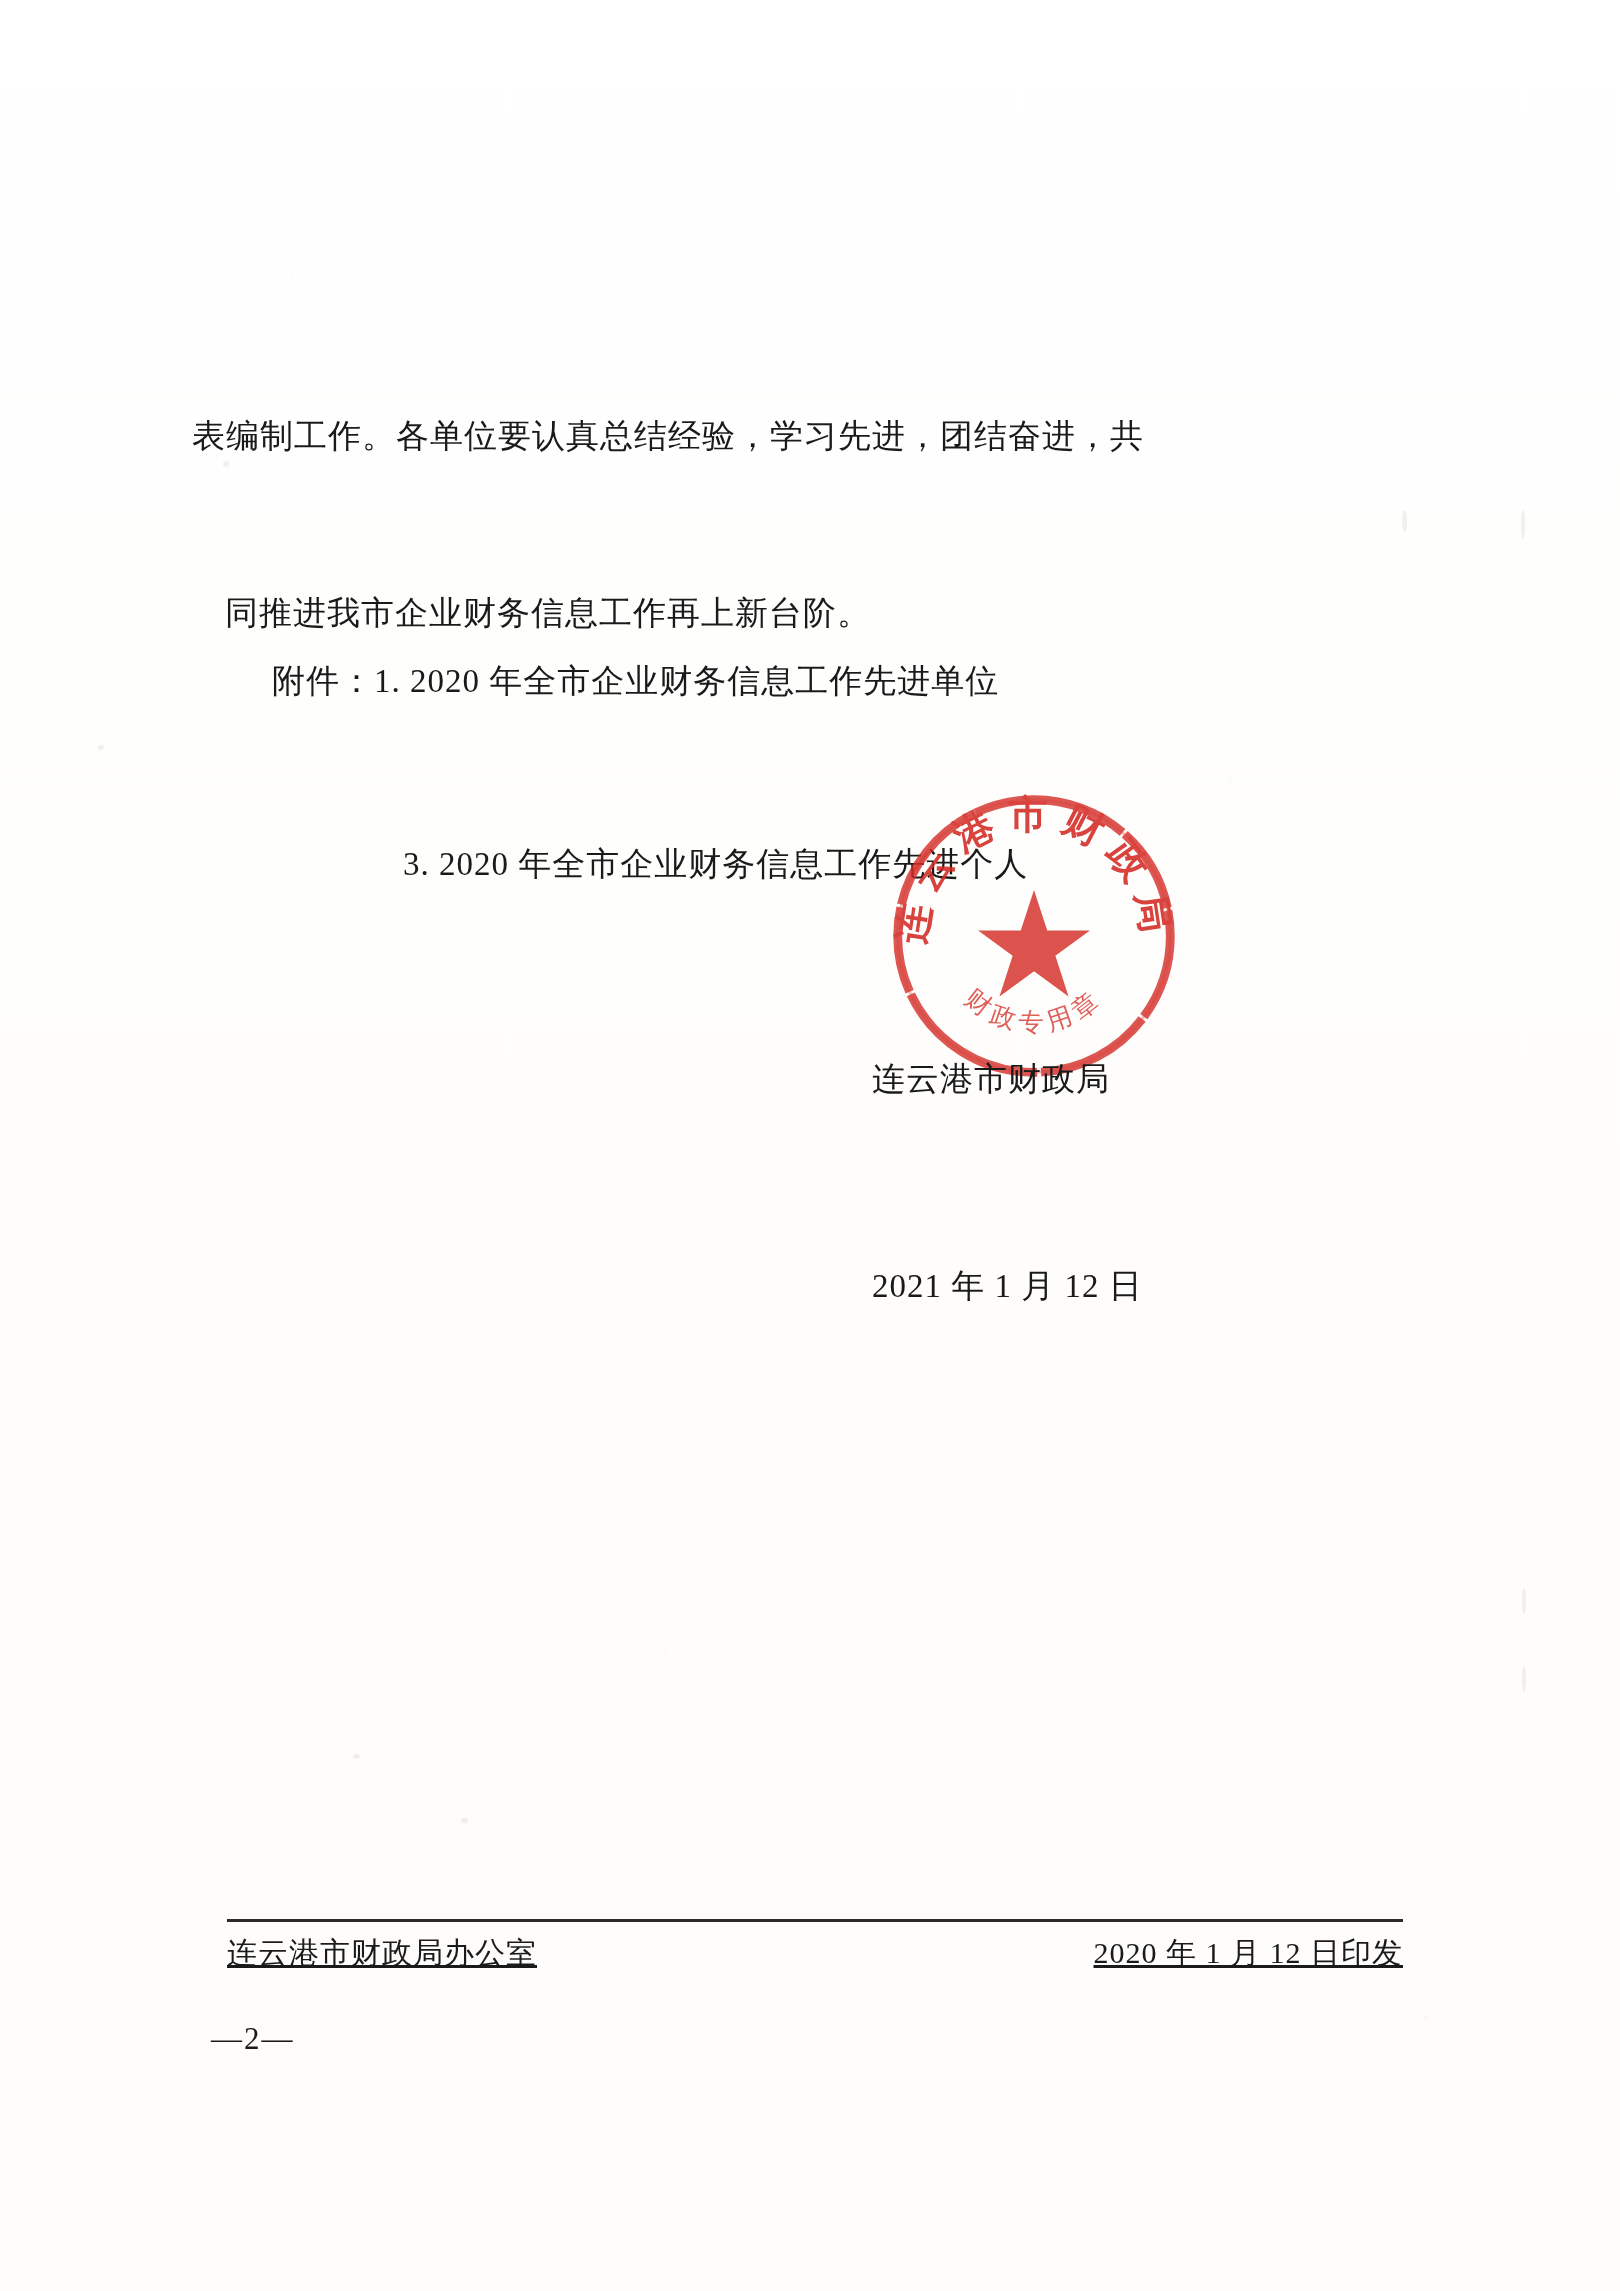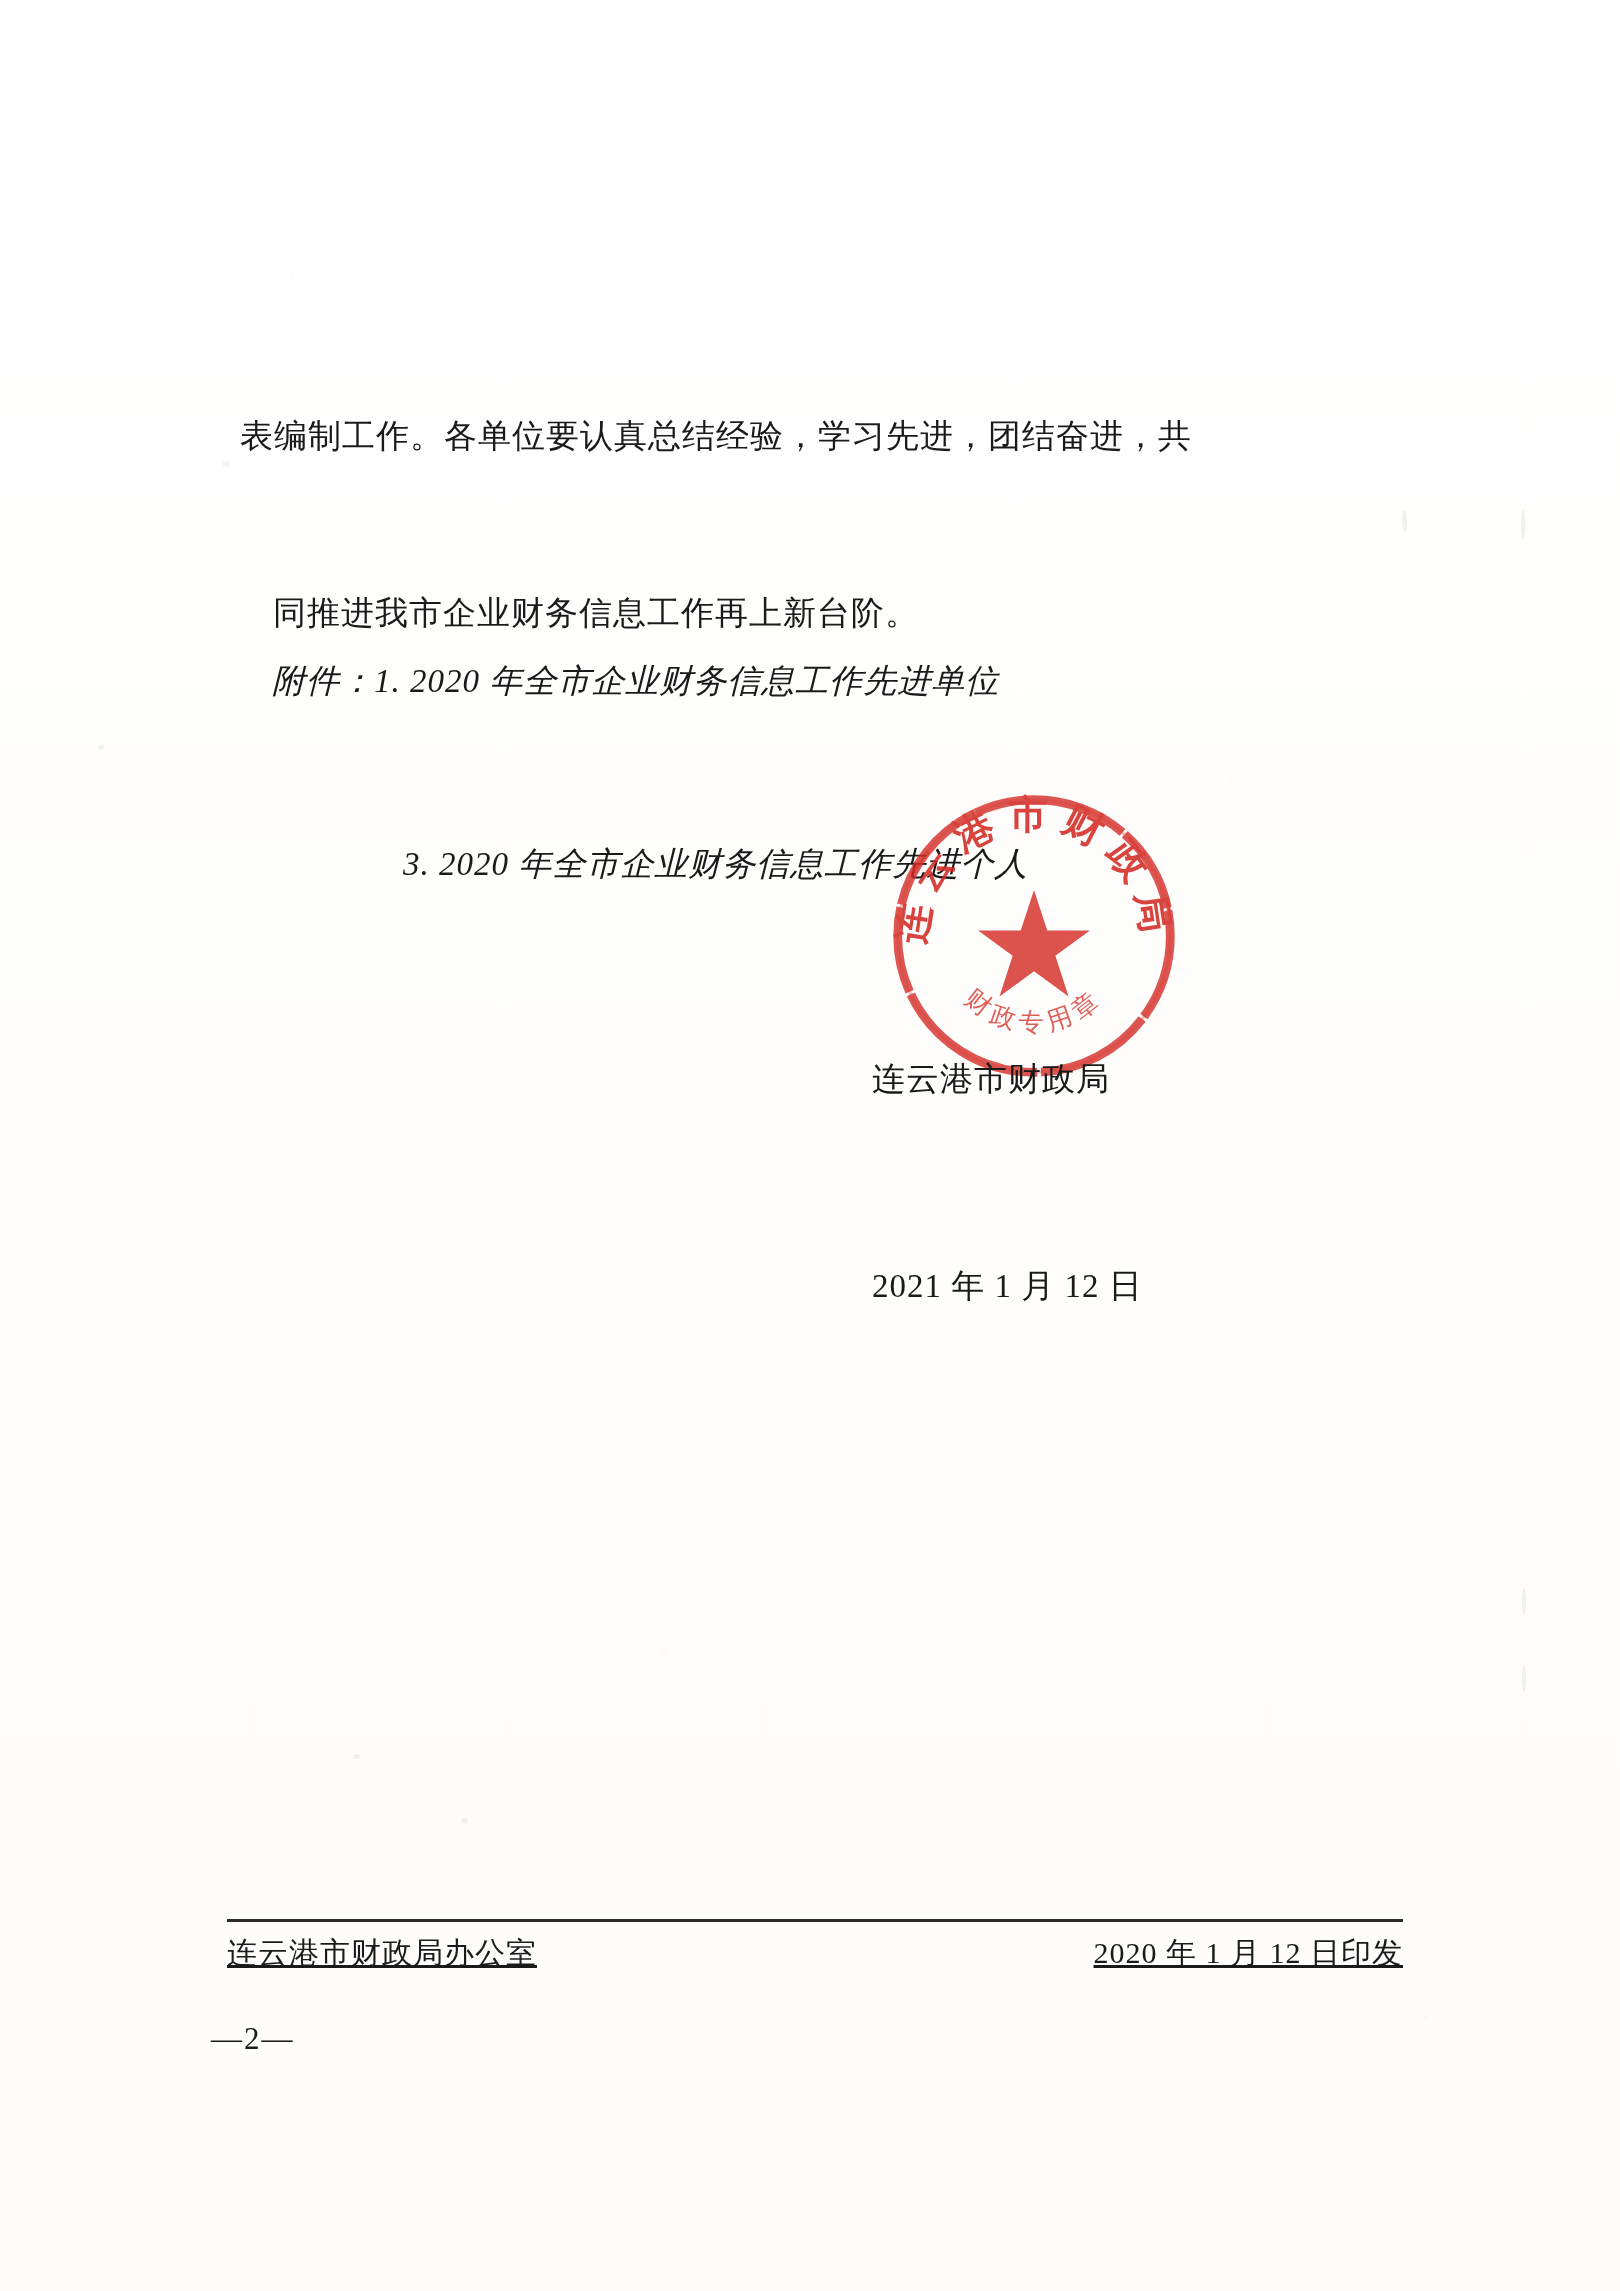--- a/index.html
+++ b/index.html
@@ -44,7 +44,6 @@
     left: 192px;
     top: 289px;
     width: 1235px;
-    margin-left: 48px;
   }
   #para-1 .line { display: block; }
   #para-1 .line-2 { text-indent: 33px; }

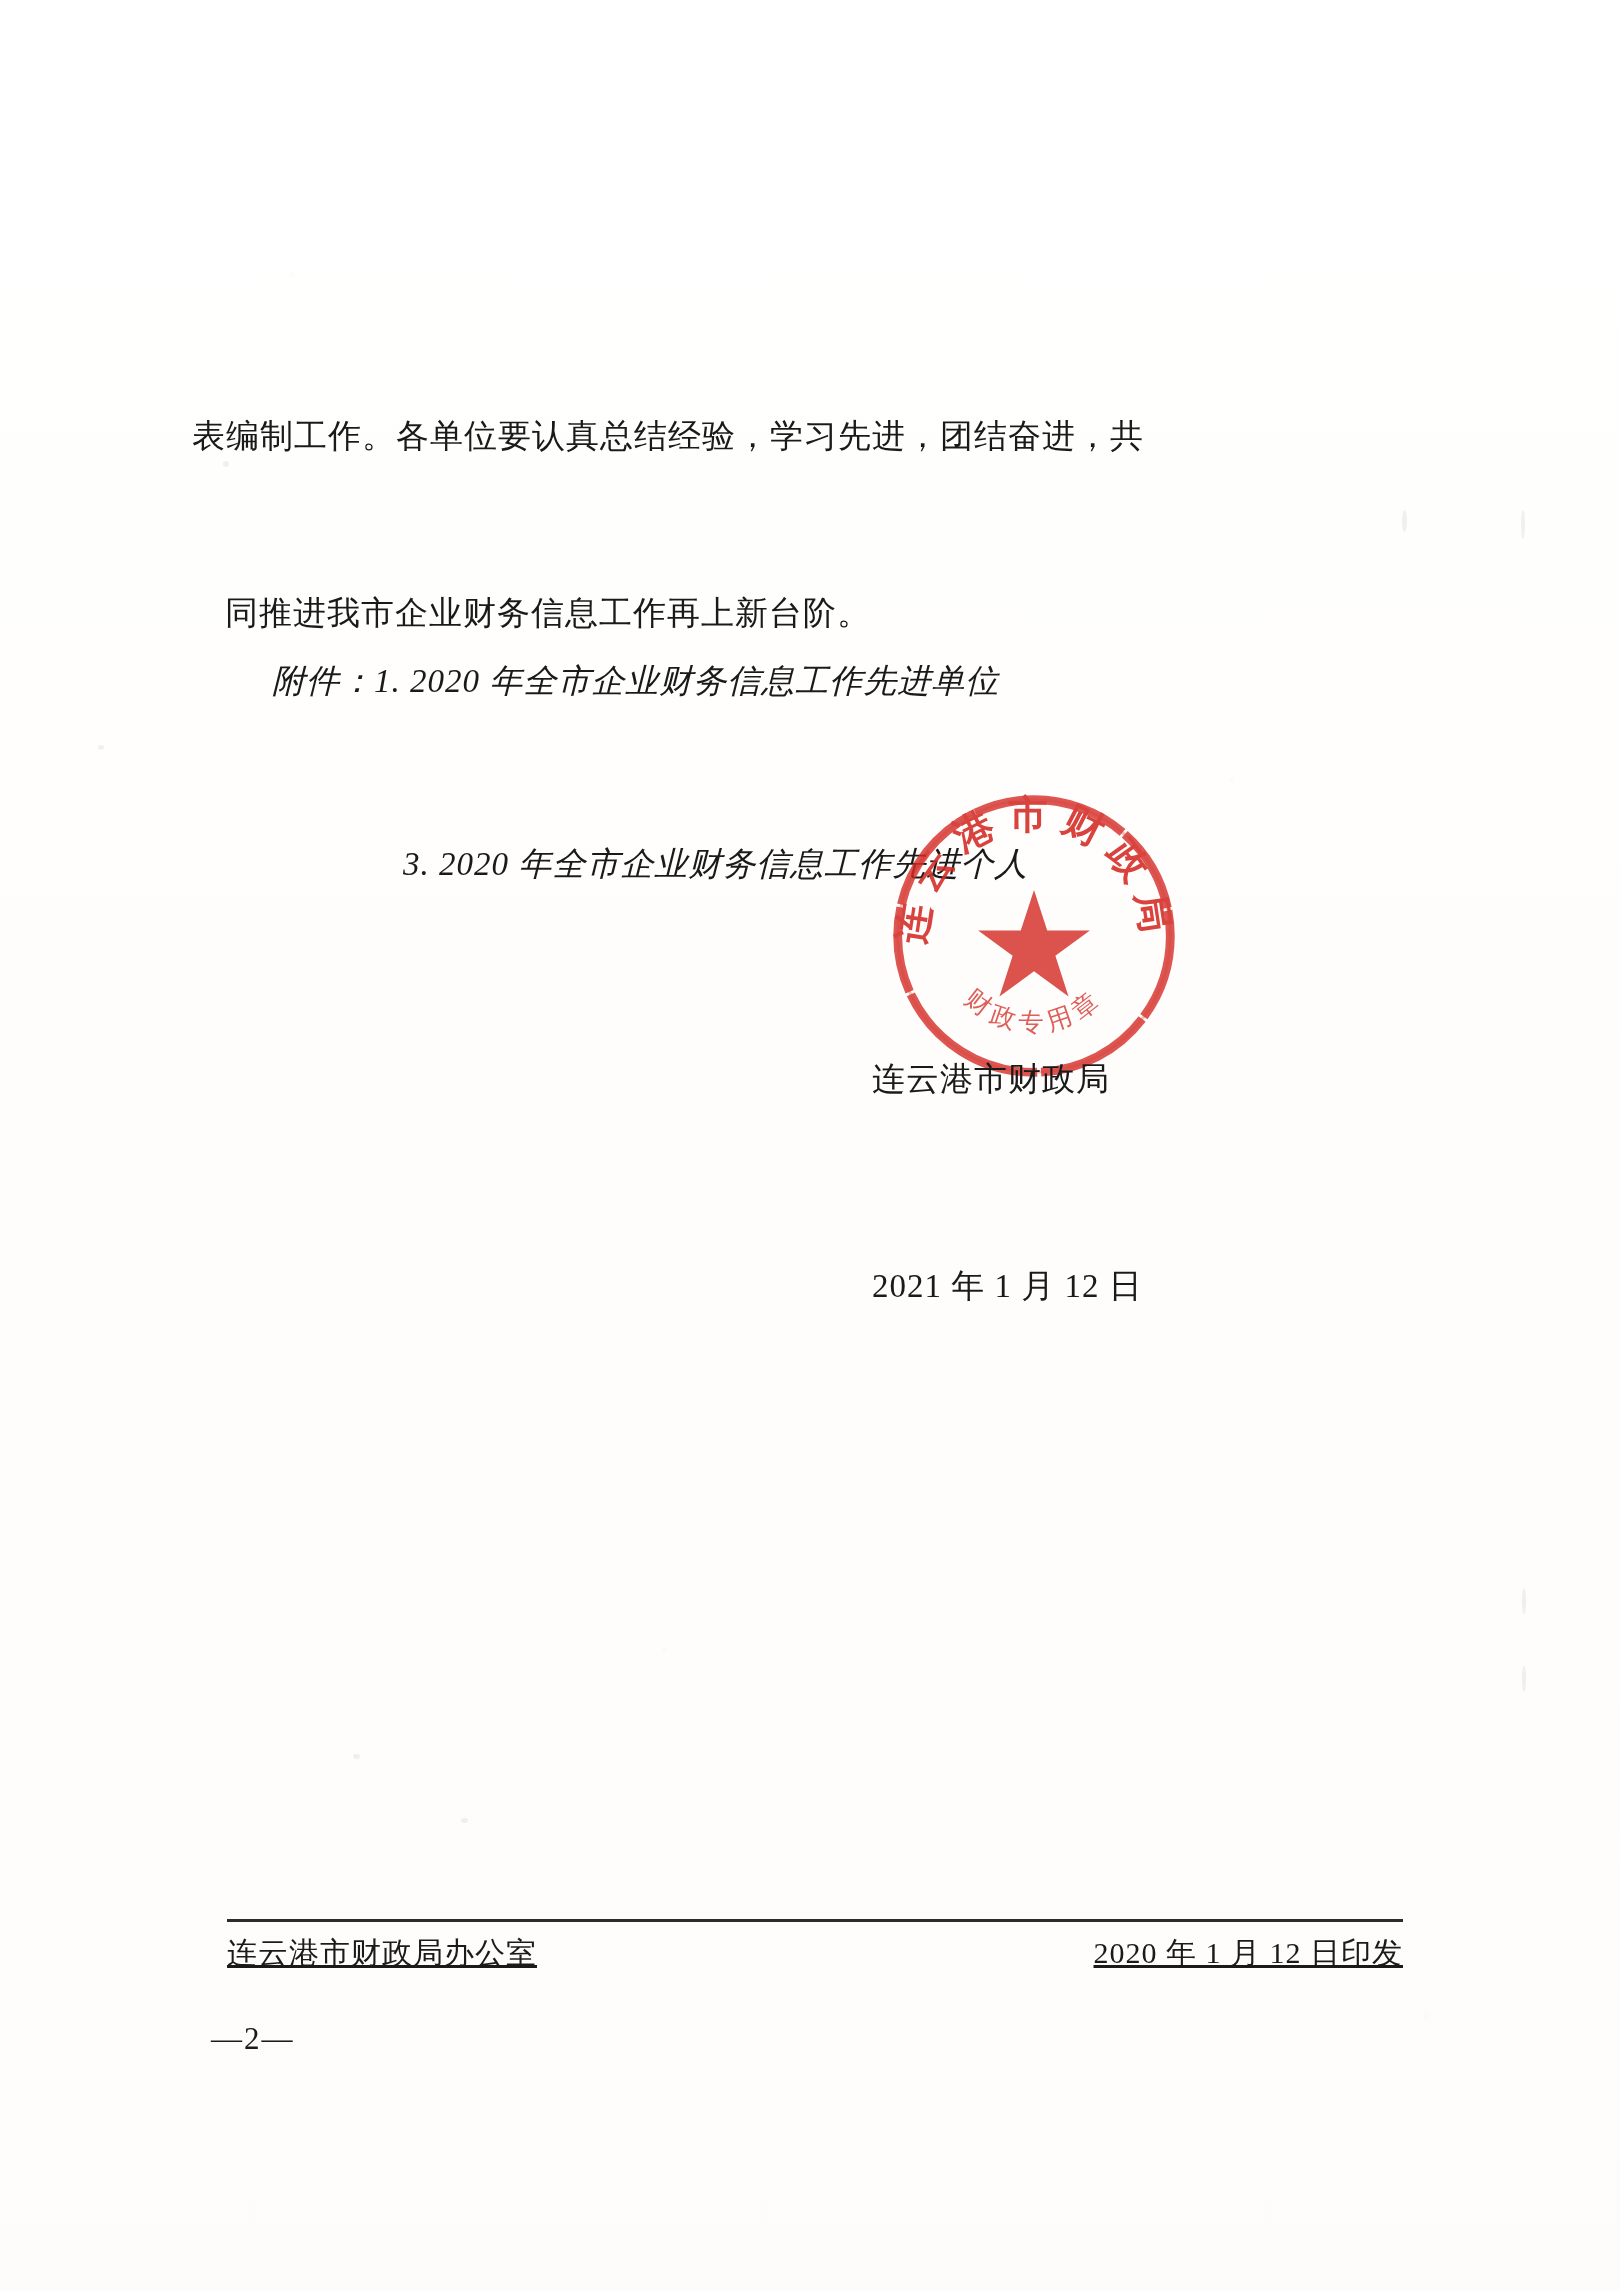--- a/index.html
+++ b/index.html
@@ -58,7 +58,7 @@
     white-space: pre;
   }
   #attachments .att-label { }
-  #attachments .att-item { display: block; font-style: italic; }
+  #attachments .att-item { display: block; }
   #attachments .att-item.indent { padding-left: 131px; }
 
   #signature {

